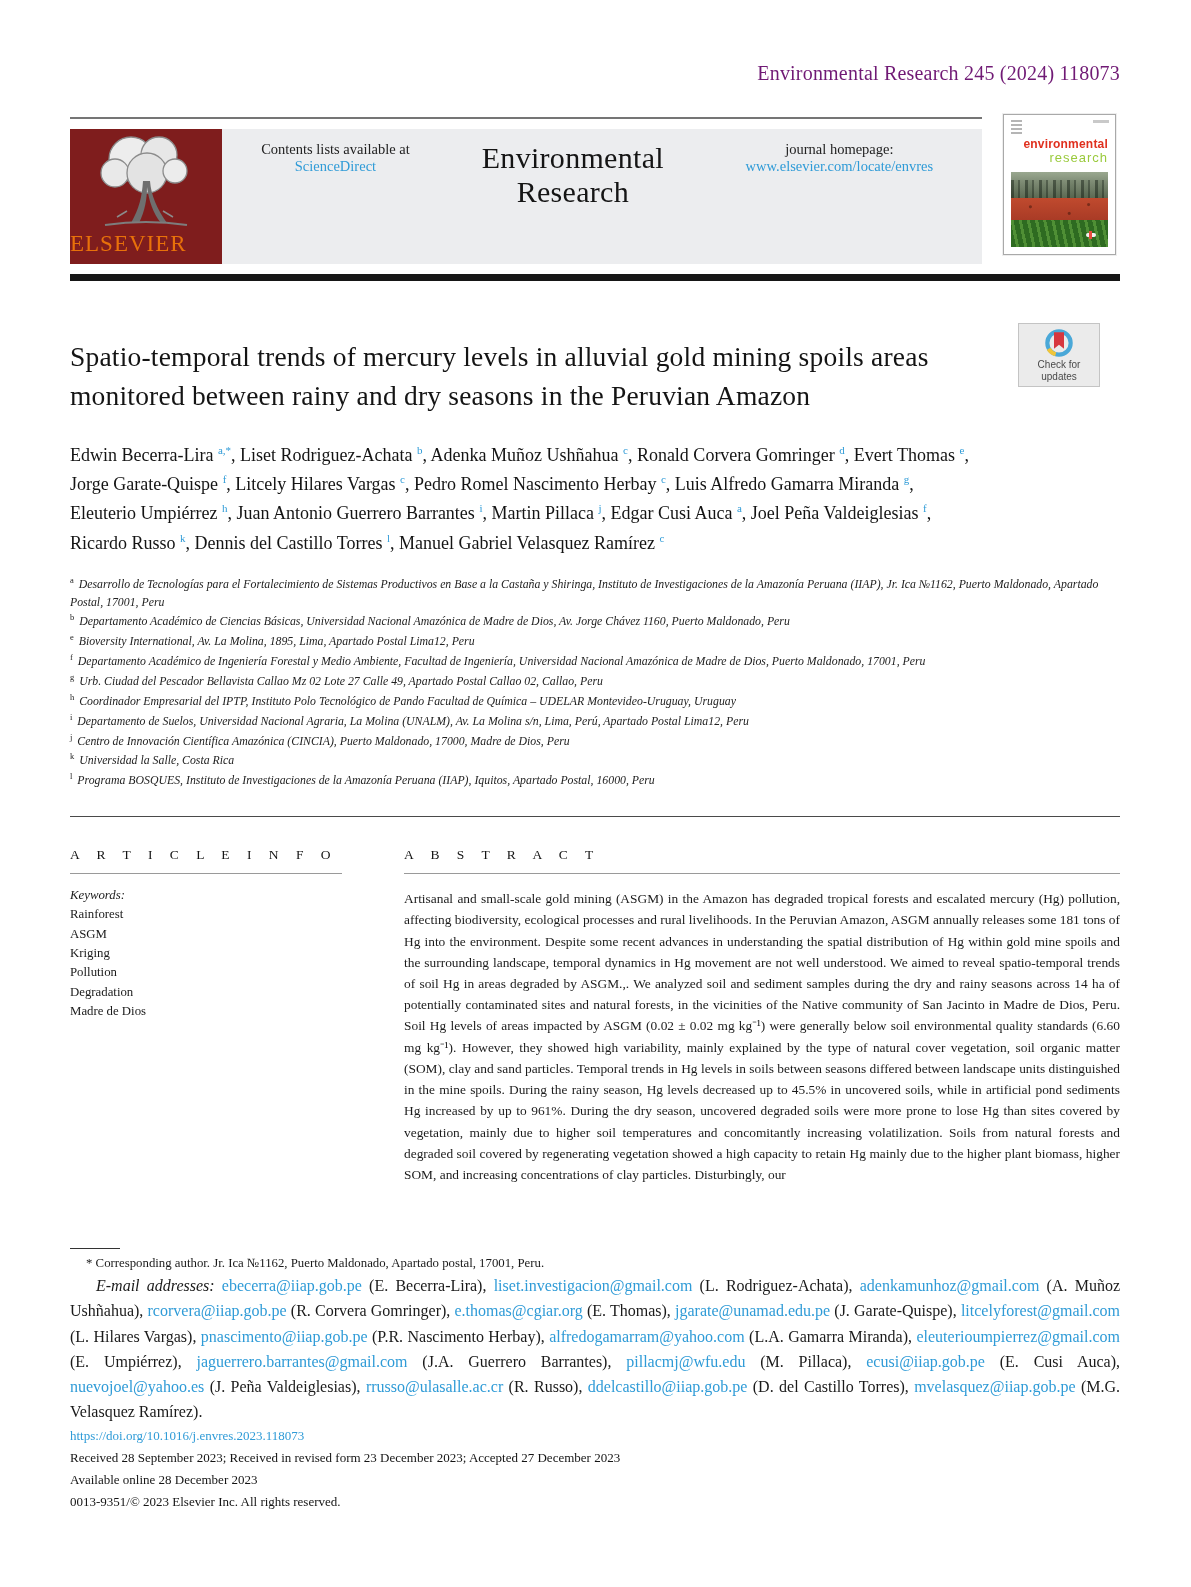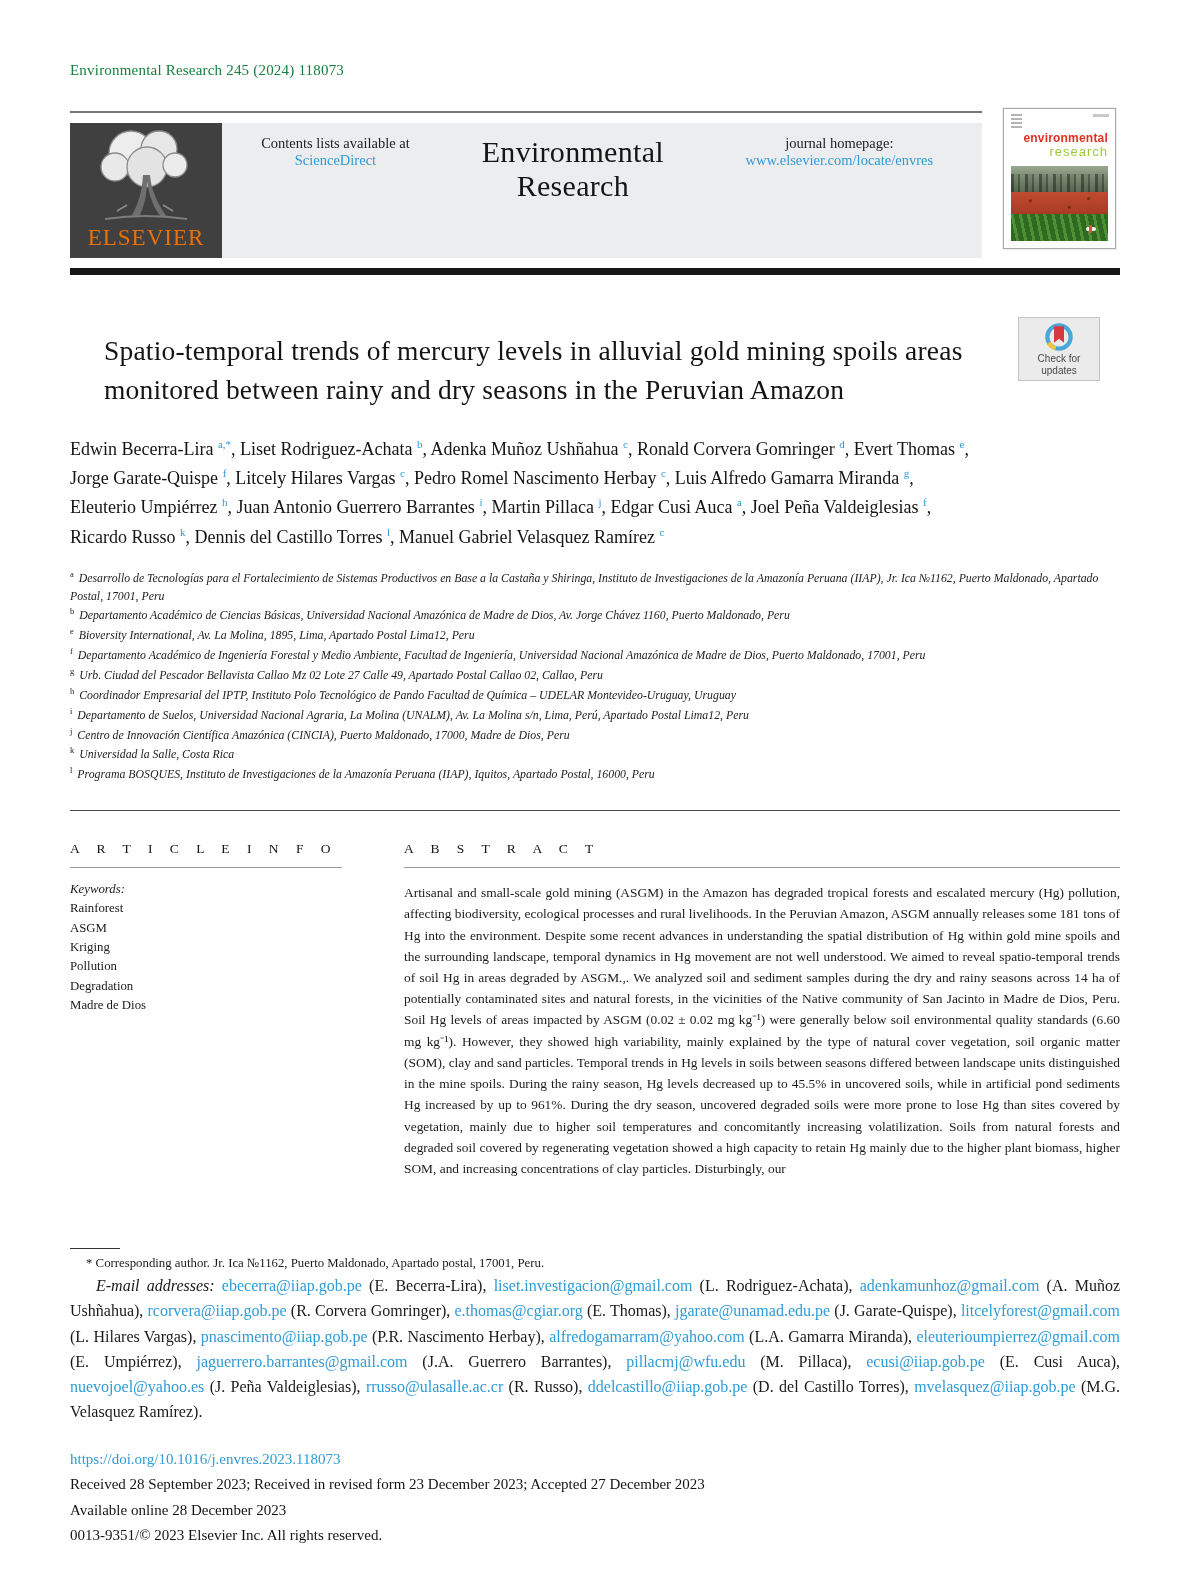--- a/index.html
+++ b/index.html
@@ -11,7 +11,7 @@
   .page { padding:0 71px 0 70px; position:relative; }
 
   
-  .citation { text-align:left; padding-top:62px; font-size:15px; color:#15803d; letter-spacing:.2px; }
+  .citation { text-align:right; padding-top:62px; font-size:20px; color:#701a75; letter-spacing:.2px; }
 
   
   .banner-wrap { position:relative; margin-top:32px; }

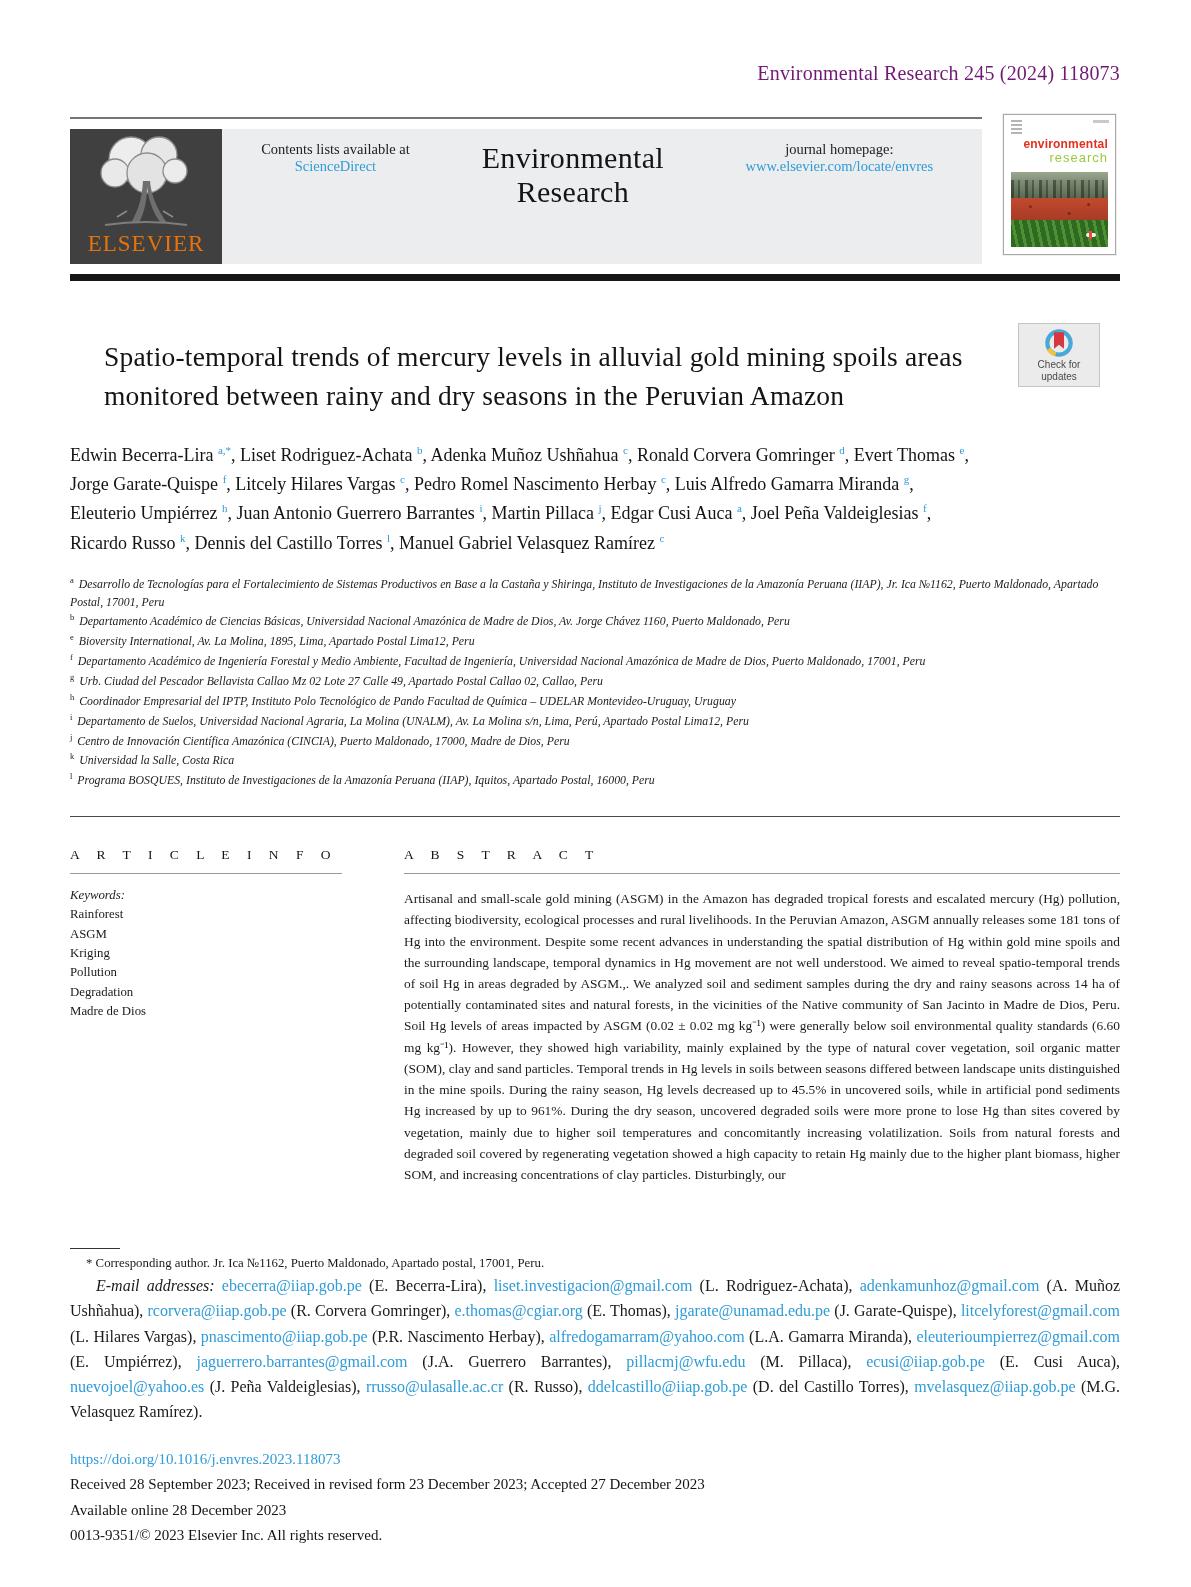--- a/index.html
+++ b/index.html
@@ -17,7 +17,7 @@
   .banner-wrap { position:relative; margin-top:32px; }
   .banner-rule { border-top:2px solid #757575; width:912px; }
   .banner { display:flex; margin-top:10px; height:135px; }
-  .logo-box { width:152px; background:#404040; position:relative; text-align:center; }
+  .logo-box { width:152px; background:#7f1d1d; position:relative; }
   .logo-box svg { display:block; margin:0 auto; }
   .elsevier-word { font-size:23px; color:#e8710a; letter-spacing:1px; margin-top:-2px; font-family:"Liberation Serif",serif; }
   .banner-gray { width:760px; background:#ecedef; text-align:center; padding:12px 10px 10px; display:flex; flex-direction:row; justify-content:space-between; }

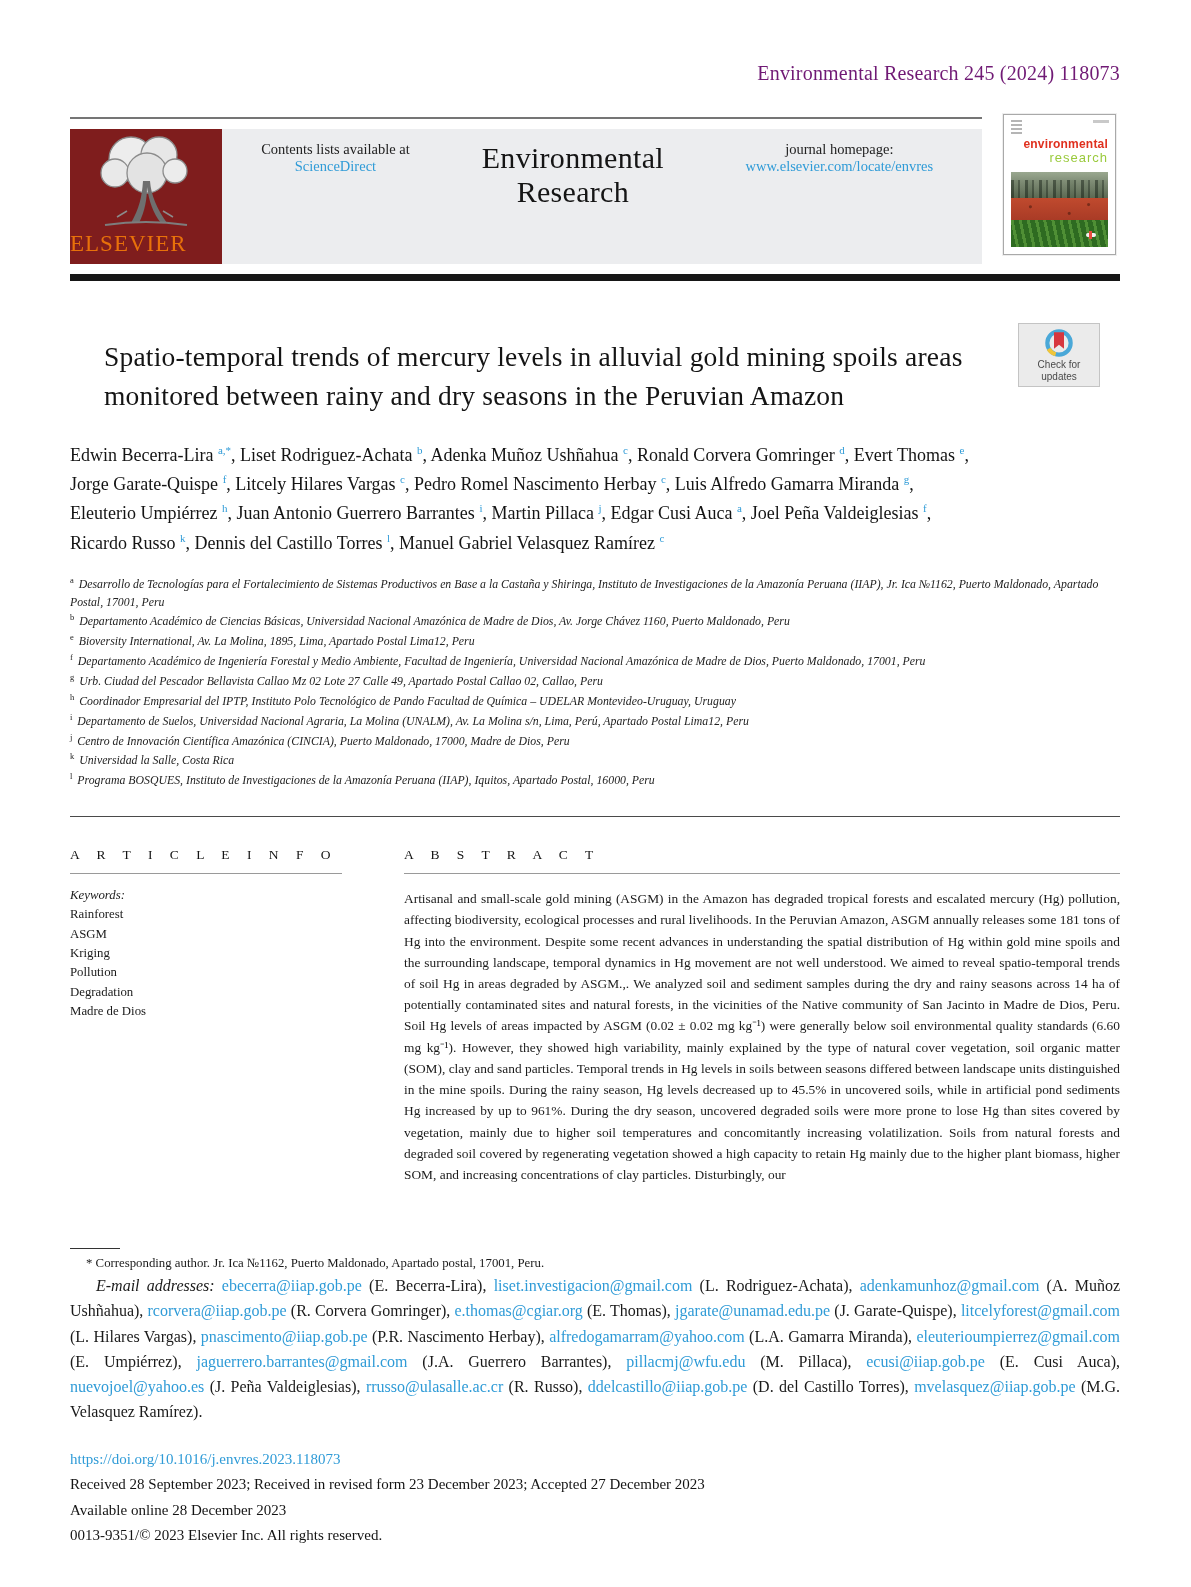--- a/index.html
+++ b/index.html
@@ -138,7 +138,7 @@
   </div>
 
   <div class="title-row">
-    <h1 class="article-title" style="font-weight:normal;margin-left:34px;">Spatio-temporal trends of mercury levels in alluvial gold mining spoils areas monitored between rainy and dry seasons in the Peruvian Amazon</h1>
+    <h1 class="article-title" style="font-weight:normal;">Spatio-temporal trends of mercury levels in alluvial gold mining spoils areas monitored between rainy and dry seasons in the Peruvian Amazon</h1>
     <div class="updates-badge">
       <span>
         <svg width="30" height="30" viewBox="0 0 36 36">

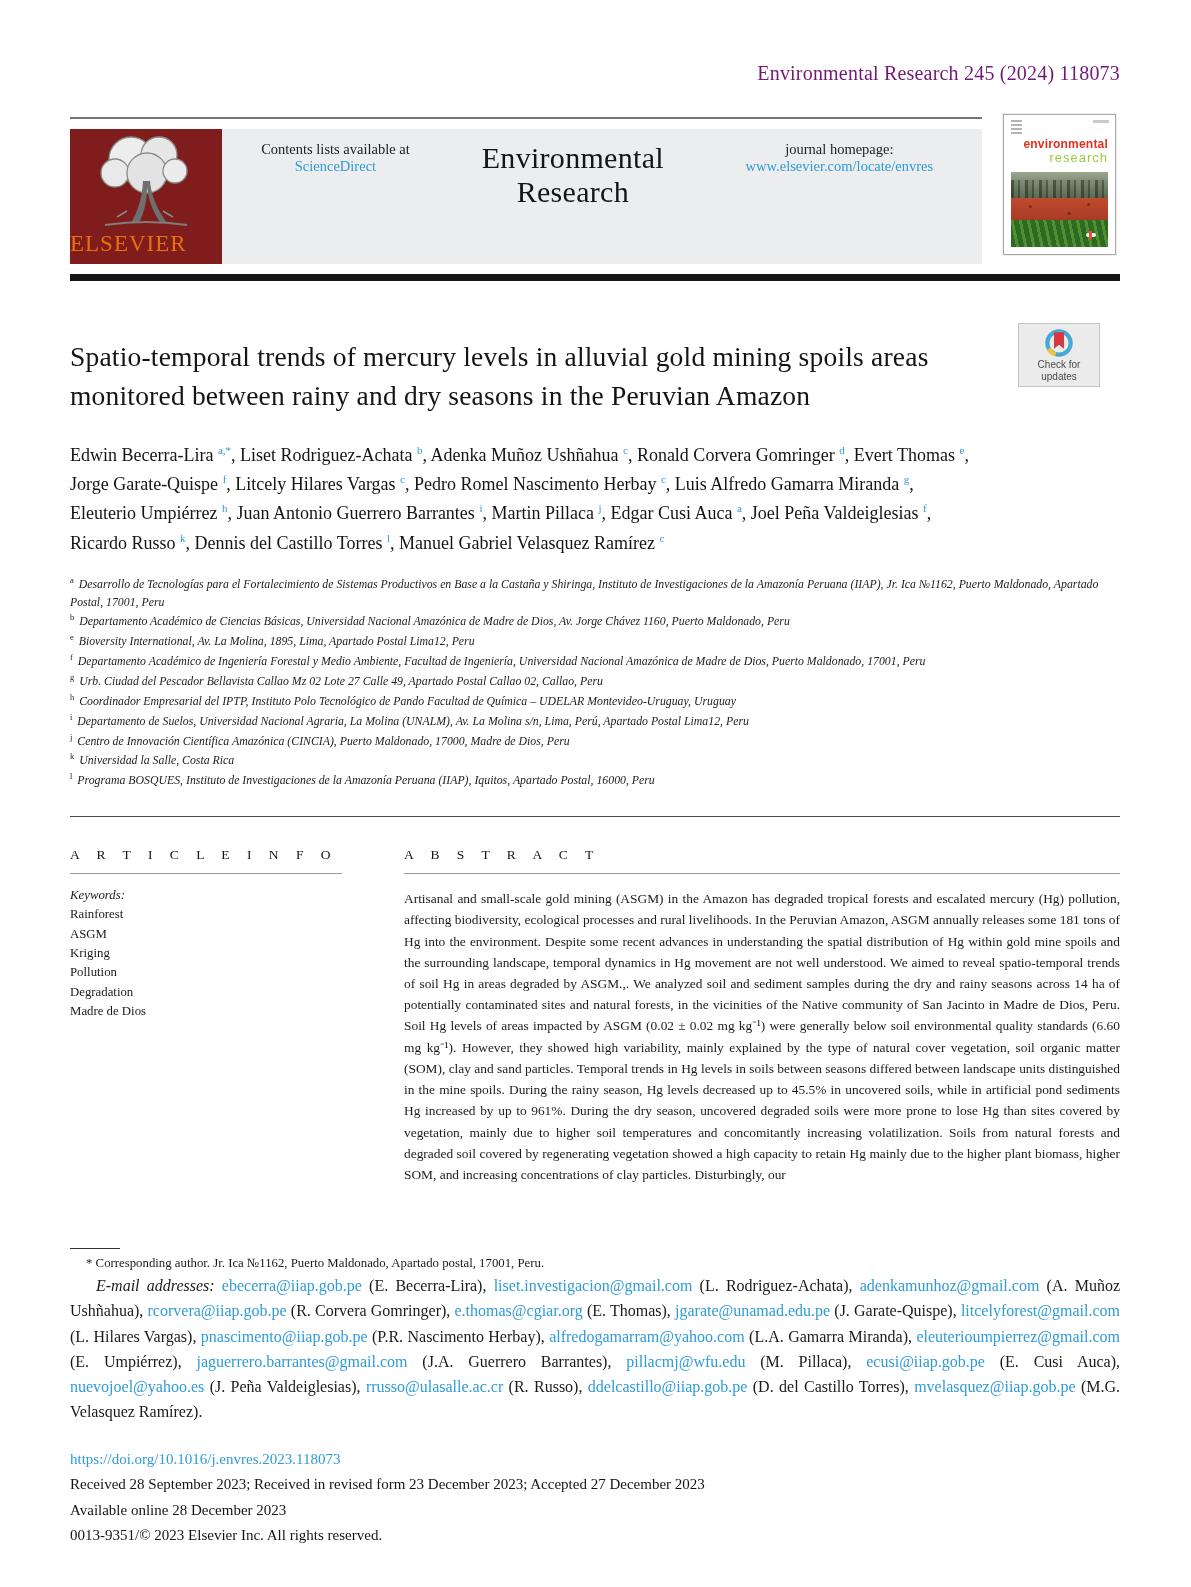--- a/index.html
+++ b/index.html
@@ -82,7 +82,7 @@
   .fn-emails { font-size:16px; line-height:1.58; text-align:justify; text-indent:26px; margin-top:2px; }
   .fn-emails .em-label { font-style:italic; }
   .fn-emails .em-link { color:#2f9bd7; }
-  .doi-block { margin-top:22px; font-size:15px; line-height:1.7; }
+  .doi-block { font-size:13px; line-height:1.7; }
   .doi-link { color:#2f9bd7; }
   .meta-line { color:#141414; }
 </style>

